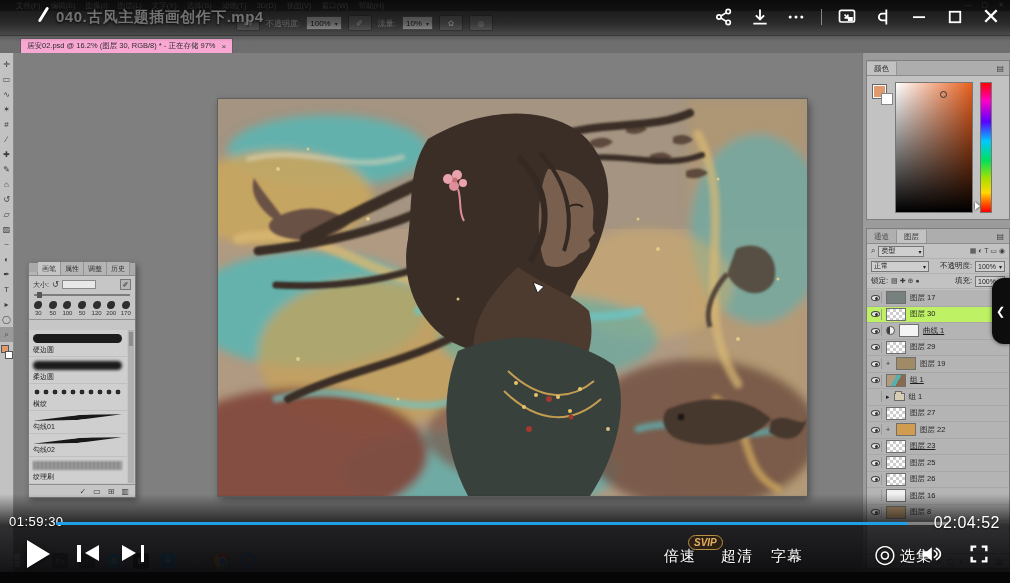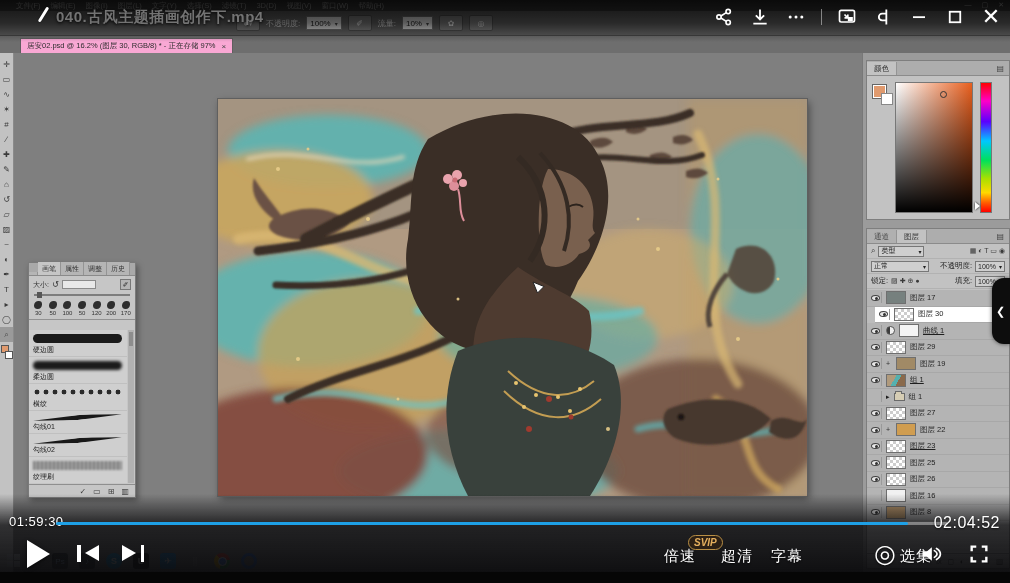--- a/index.html
+++ b/index.html
@@ -112,7 +112,7 @@
   #lp-list { position:absolute; left:0; right:0; top:61px; bottom:16px; background:#bcbcbc; overflow:hidden; }
   .layer-row { display:flex; align-items:center; gap:4px; height:16.5px; padding:0 3px;
     border-bottom:1px solid #a8a8a8; font-size:7.5px; color:#1f1f1f; background:#b4b4b4; }
-  .layer-row.selected { background:#ffffff;margin-left:8px; }
+  .layer-row.selected { background:#bef264; }
   .eyebox { width:12px; height:11px; border-right:1px solid #9a9a9a; display:flex; align-items:center; justify-content:center; flex:none; }
   .eye { width:9px; height:6px; border:1px solid #3f3f3f; border-radius:50%; position:relative; background:#e8e8e8; }
   .eye::after { content:""; position:absolute; left:2.5px; top:1px; width:3px; height:3px; background:#333; border-radius:50%; }

